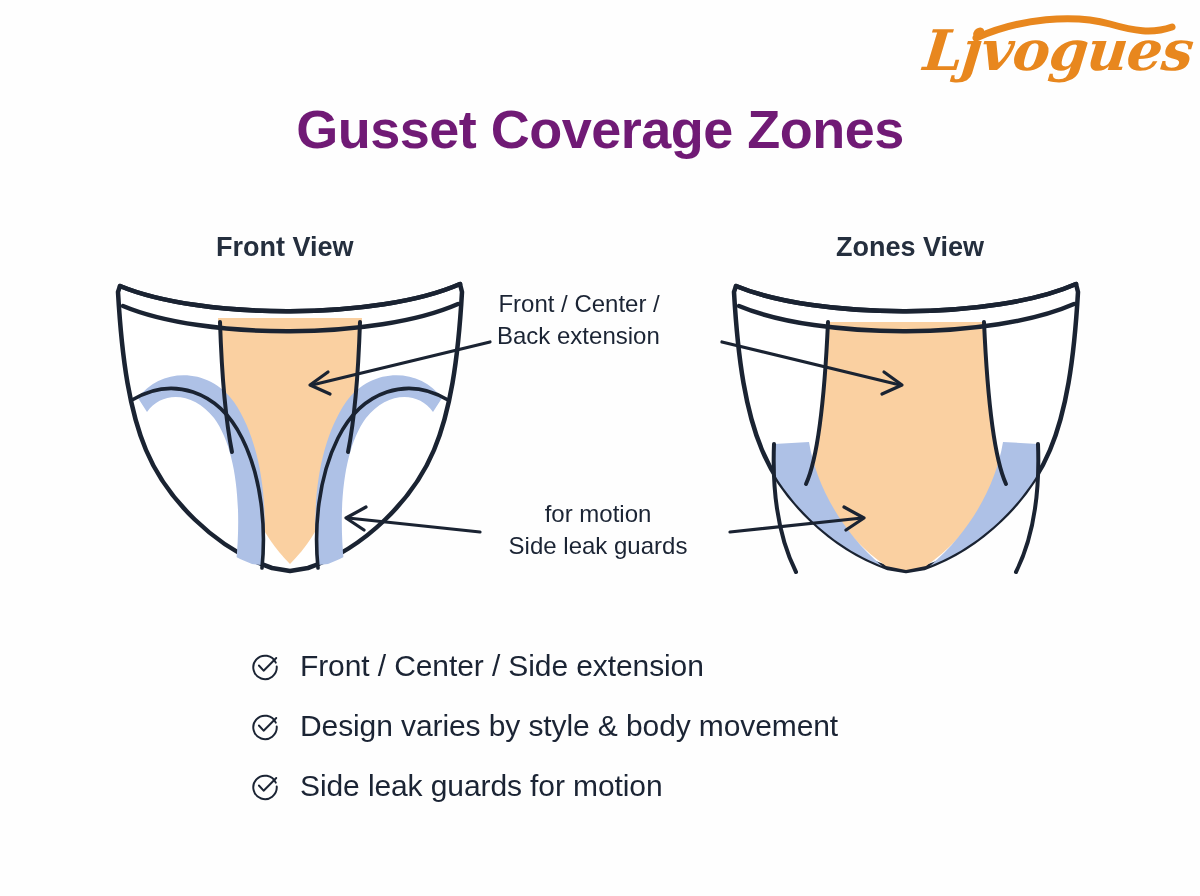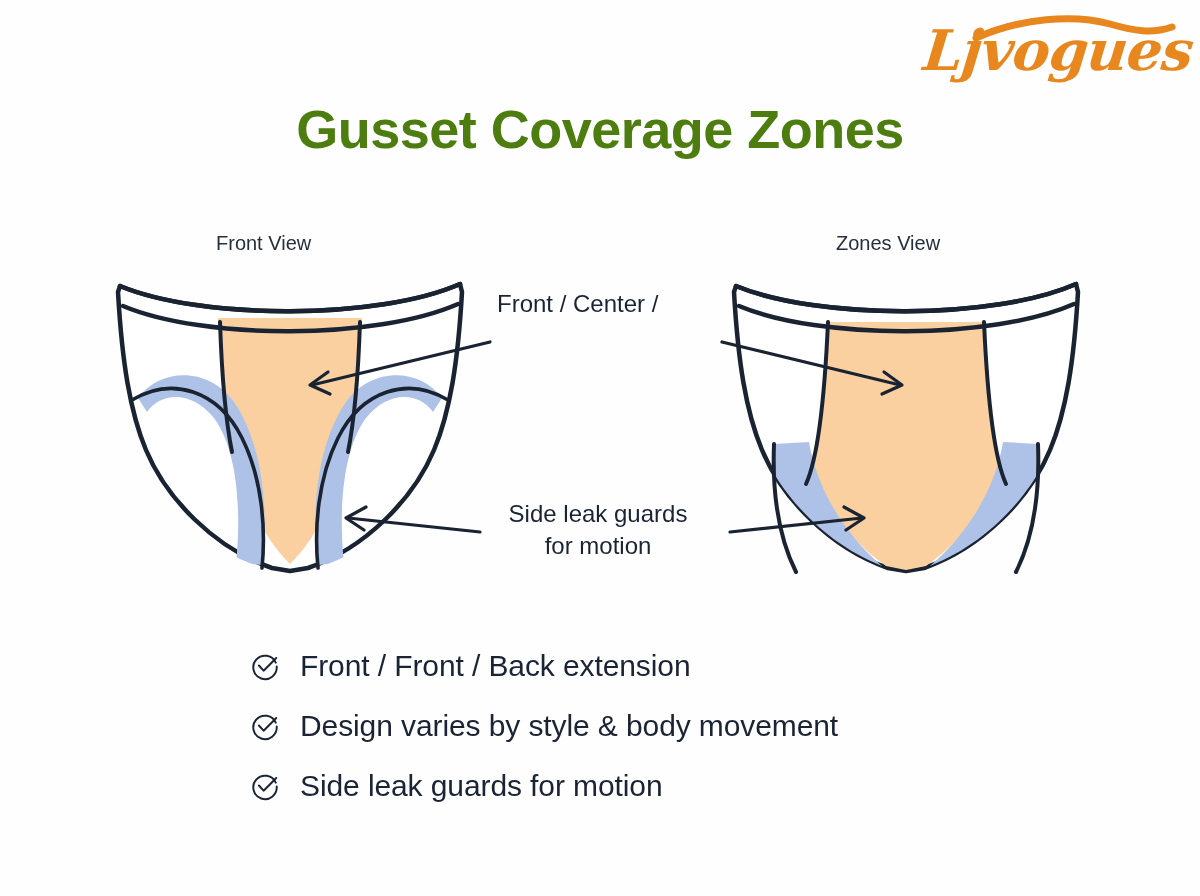--- a/index.html
+++ b/index.html
@@ -58,7 +58,7 @@
     text-align: center;
     font-size: 54px;
     font-weight: 600;
-    color: #4d7c0f;
+    color: #701a75;
     letter-spacing: -0.5px;
     line-height: 1.15;
   }

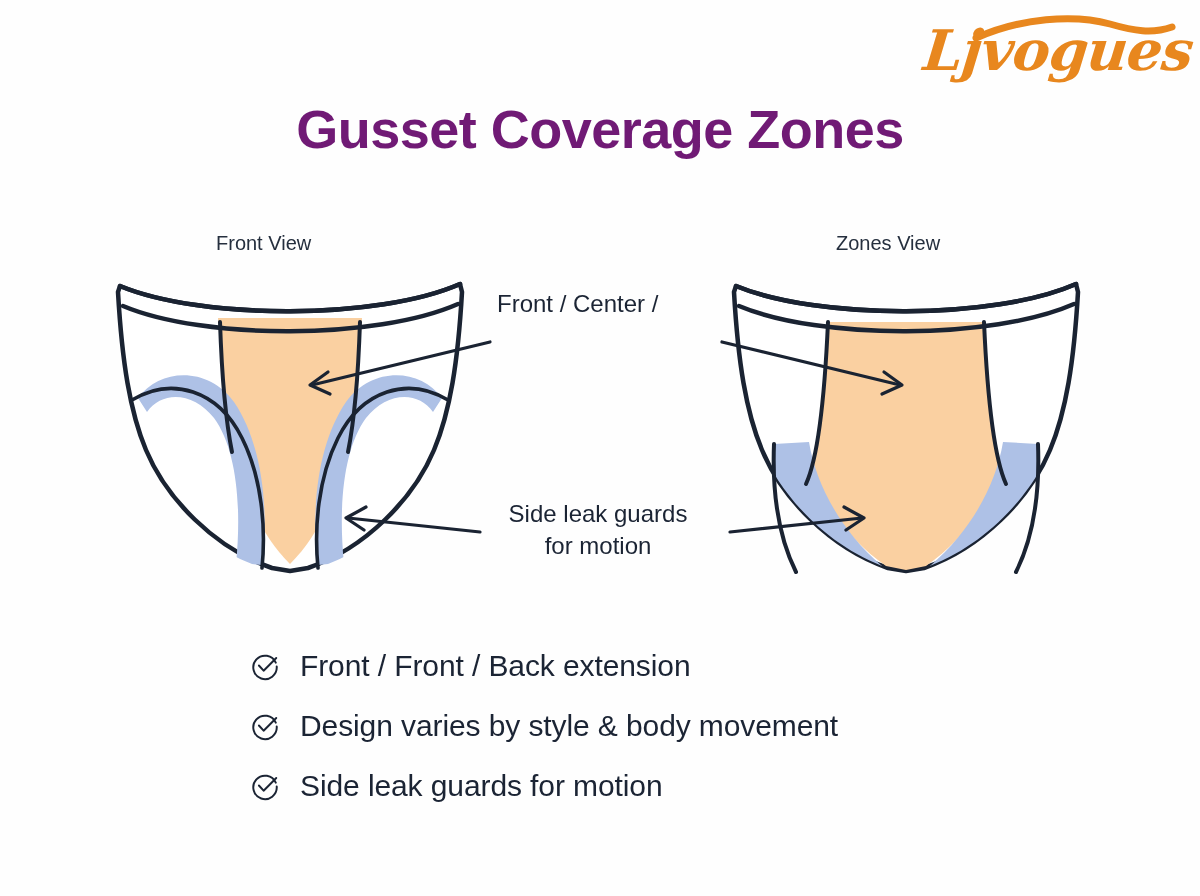--- a/index.html
+++ b/index.html
@@ -66,9 +66,9 @@
   
   .view-caption {
     position: absolute;
-    font-size: 20px;
+    font-size: 27px;
     color: #252F3E;
-    font-weight: 400;
+    font-weight: 700;
     white-space: nowrap;
   }
   .caption-front { left: 216px; top: 232px; }

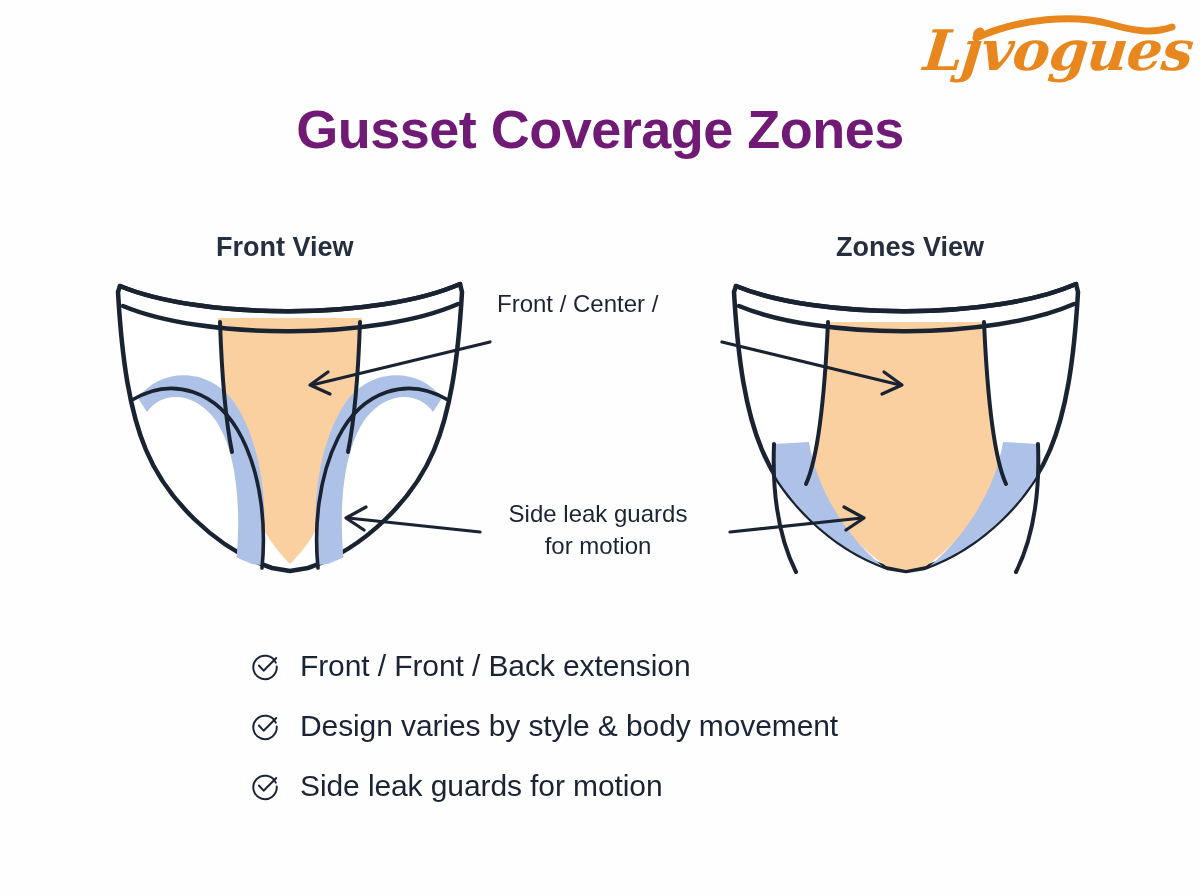--- a/index.html
+++ b/index.html
@@ -264,6 +264,7 @@
 
   <div class="callout callout-top">
     <div>Front / Center /</div>
+    <div>Back extension</div>
   </div>
 
   <svg style="position:absolute; left:300px; top:300px;" width="620" height="100" viewBox="0 0 620 100">

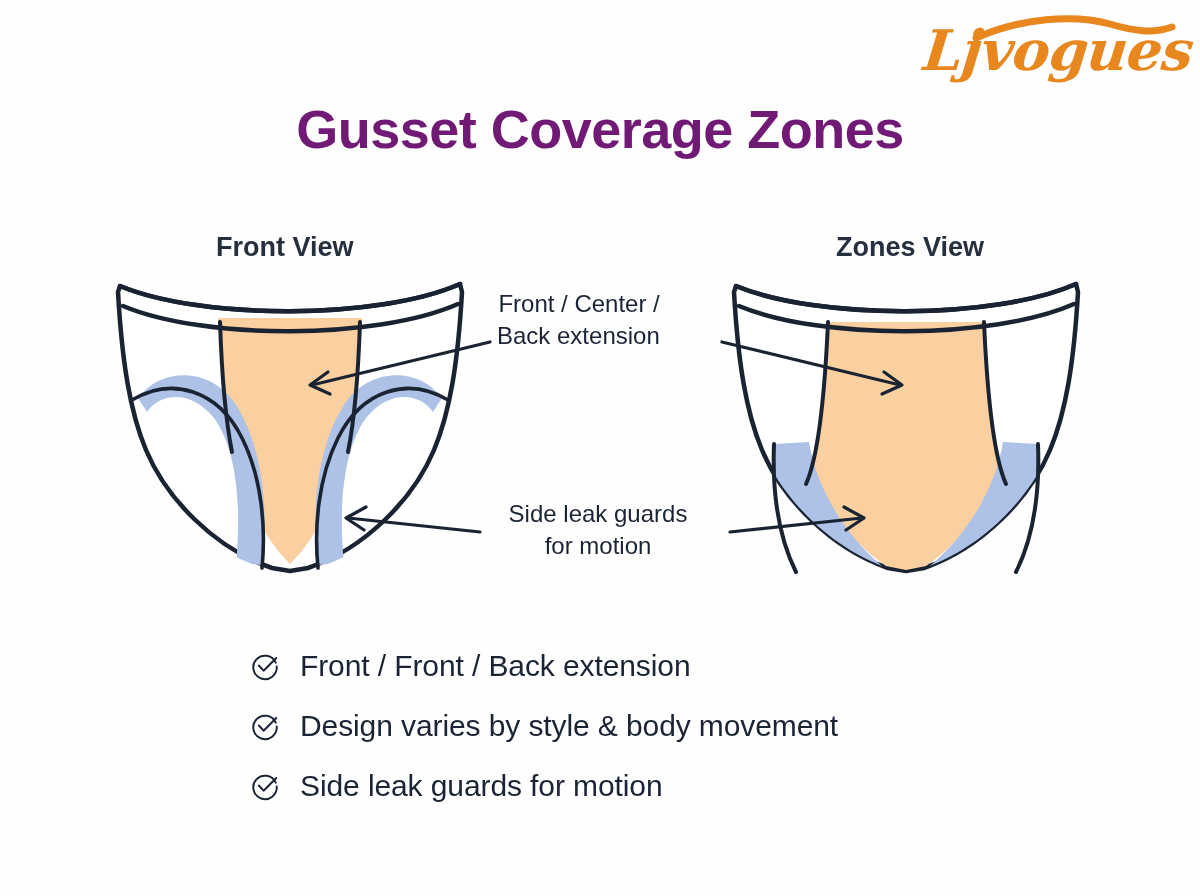--- a/index.html
+++ b/index.html
@@ -281,8 +281,8 @@
   </svg>
 
   <div class="callout callout-lower">
+    <div>for motion</div>
     <div>Side leak guards</div>
-    <div>for motion</div>
   </div>
 
   <svg style="position:absolute; left:330px; top:498px;" width="550" height="44" viewBox="0 0 550 44">

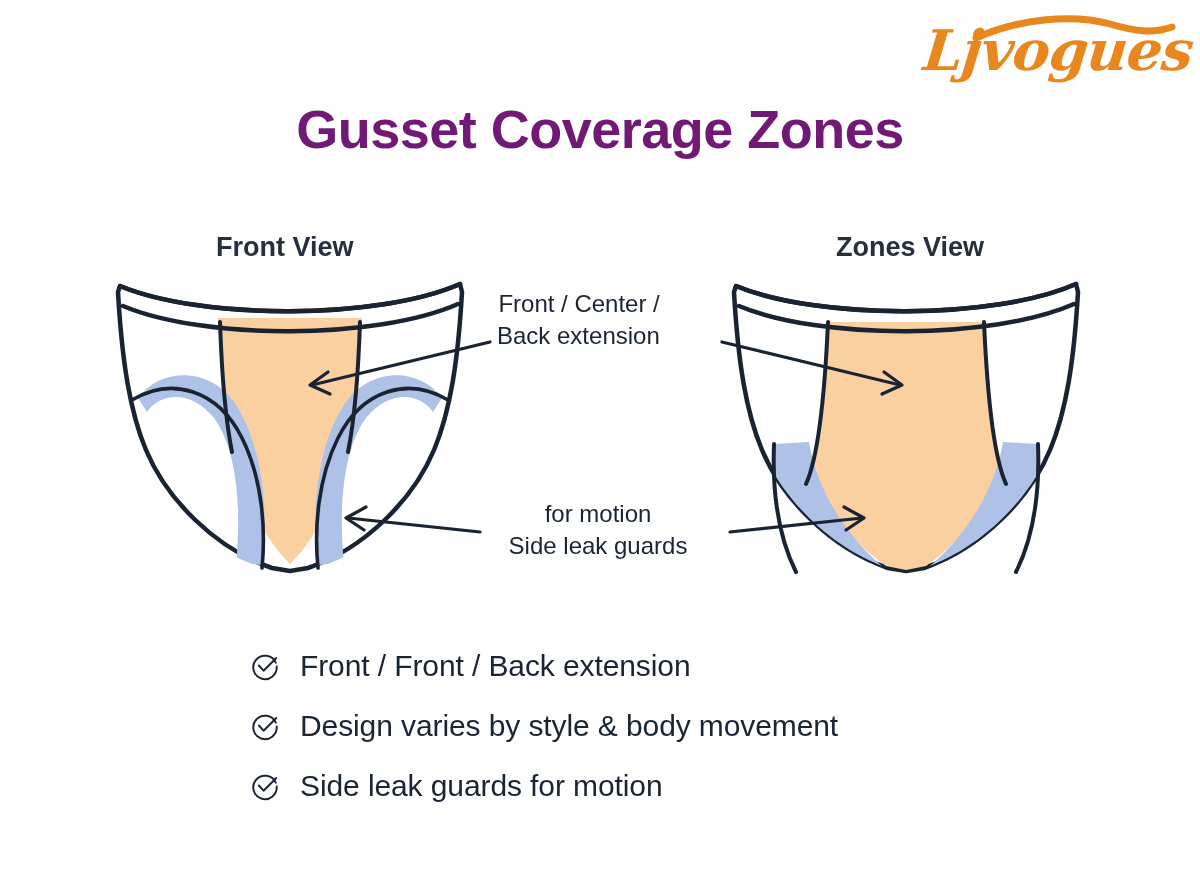--- a/index.html
+++ b/index.html
@@ -305,7 +305,7 @@
         <path d="M27.5 12.5 A 12.5 12.5 0 1 0 28.5 16.5" fill="none" stroke="#1B2434" stroke-width="2.1" stroke-linecap="round"></path>
         <path d="M9.5 15.5 L 14.5 21 L 28 7.5" fill="none" stroke="#1B2434" stroke-width="2.1" stroke-linecap="round" stroke-linejoin="round"></path>
       </svg>
-      <span class="bullet-text">Front / Front / Back extension</span>
+      <span class="bullet-text">Front / Center / Side extension</span>
     </div>
 
     <div class="bullet-row">

